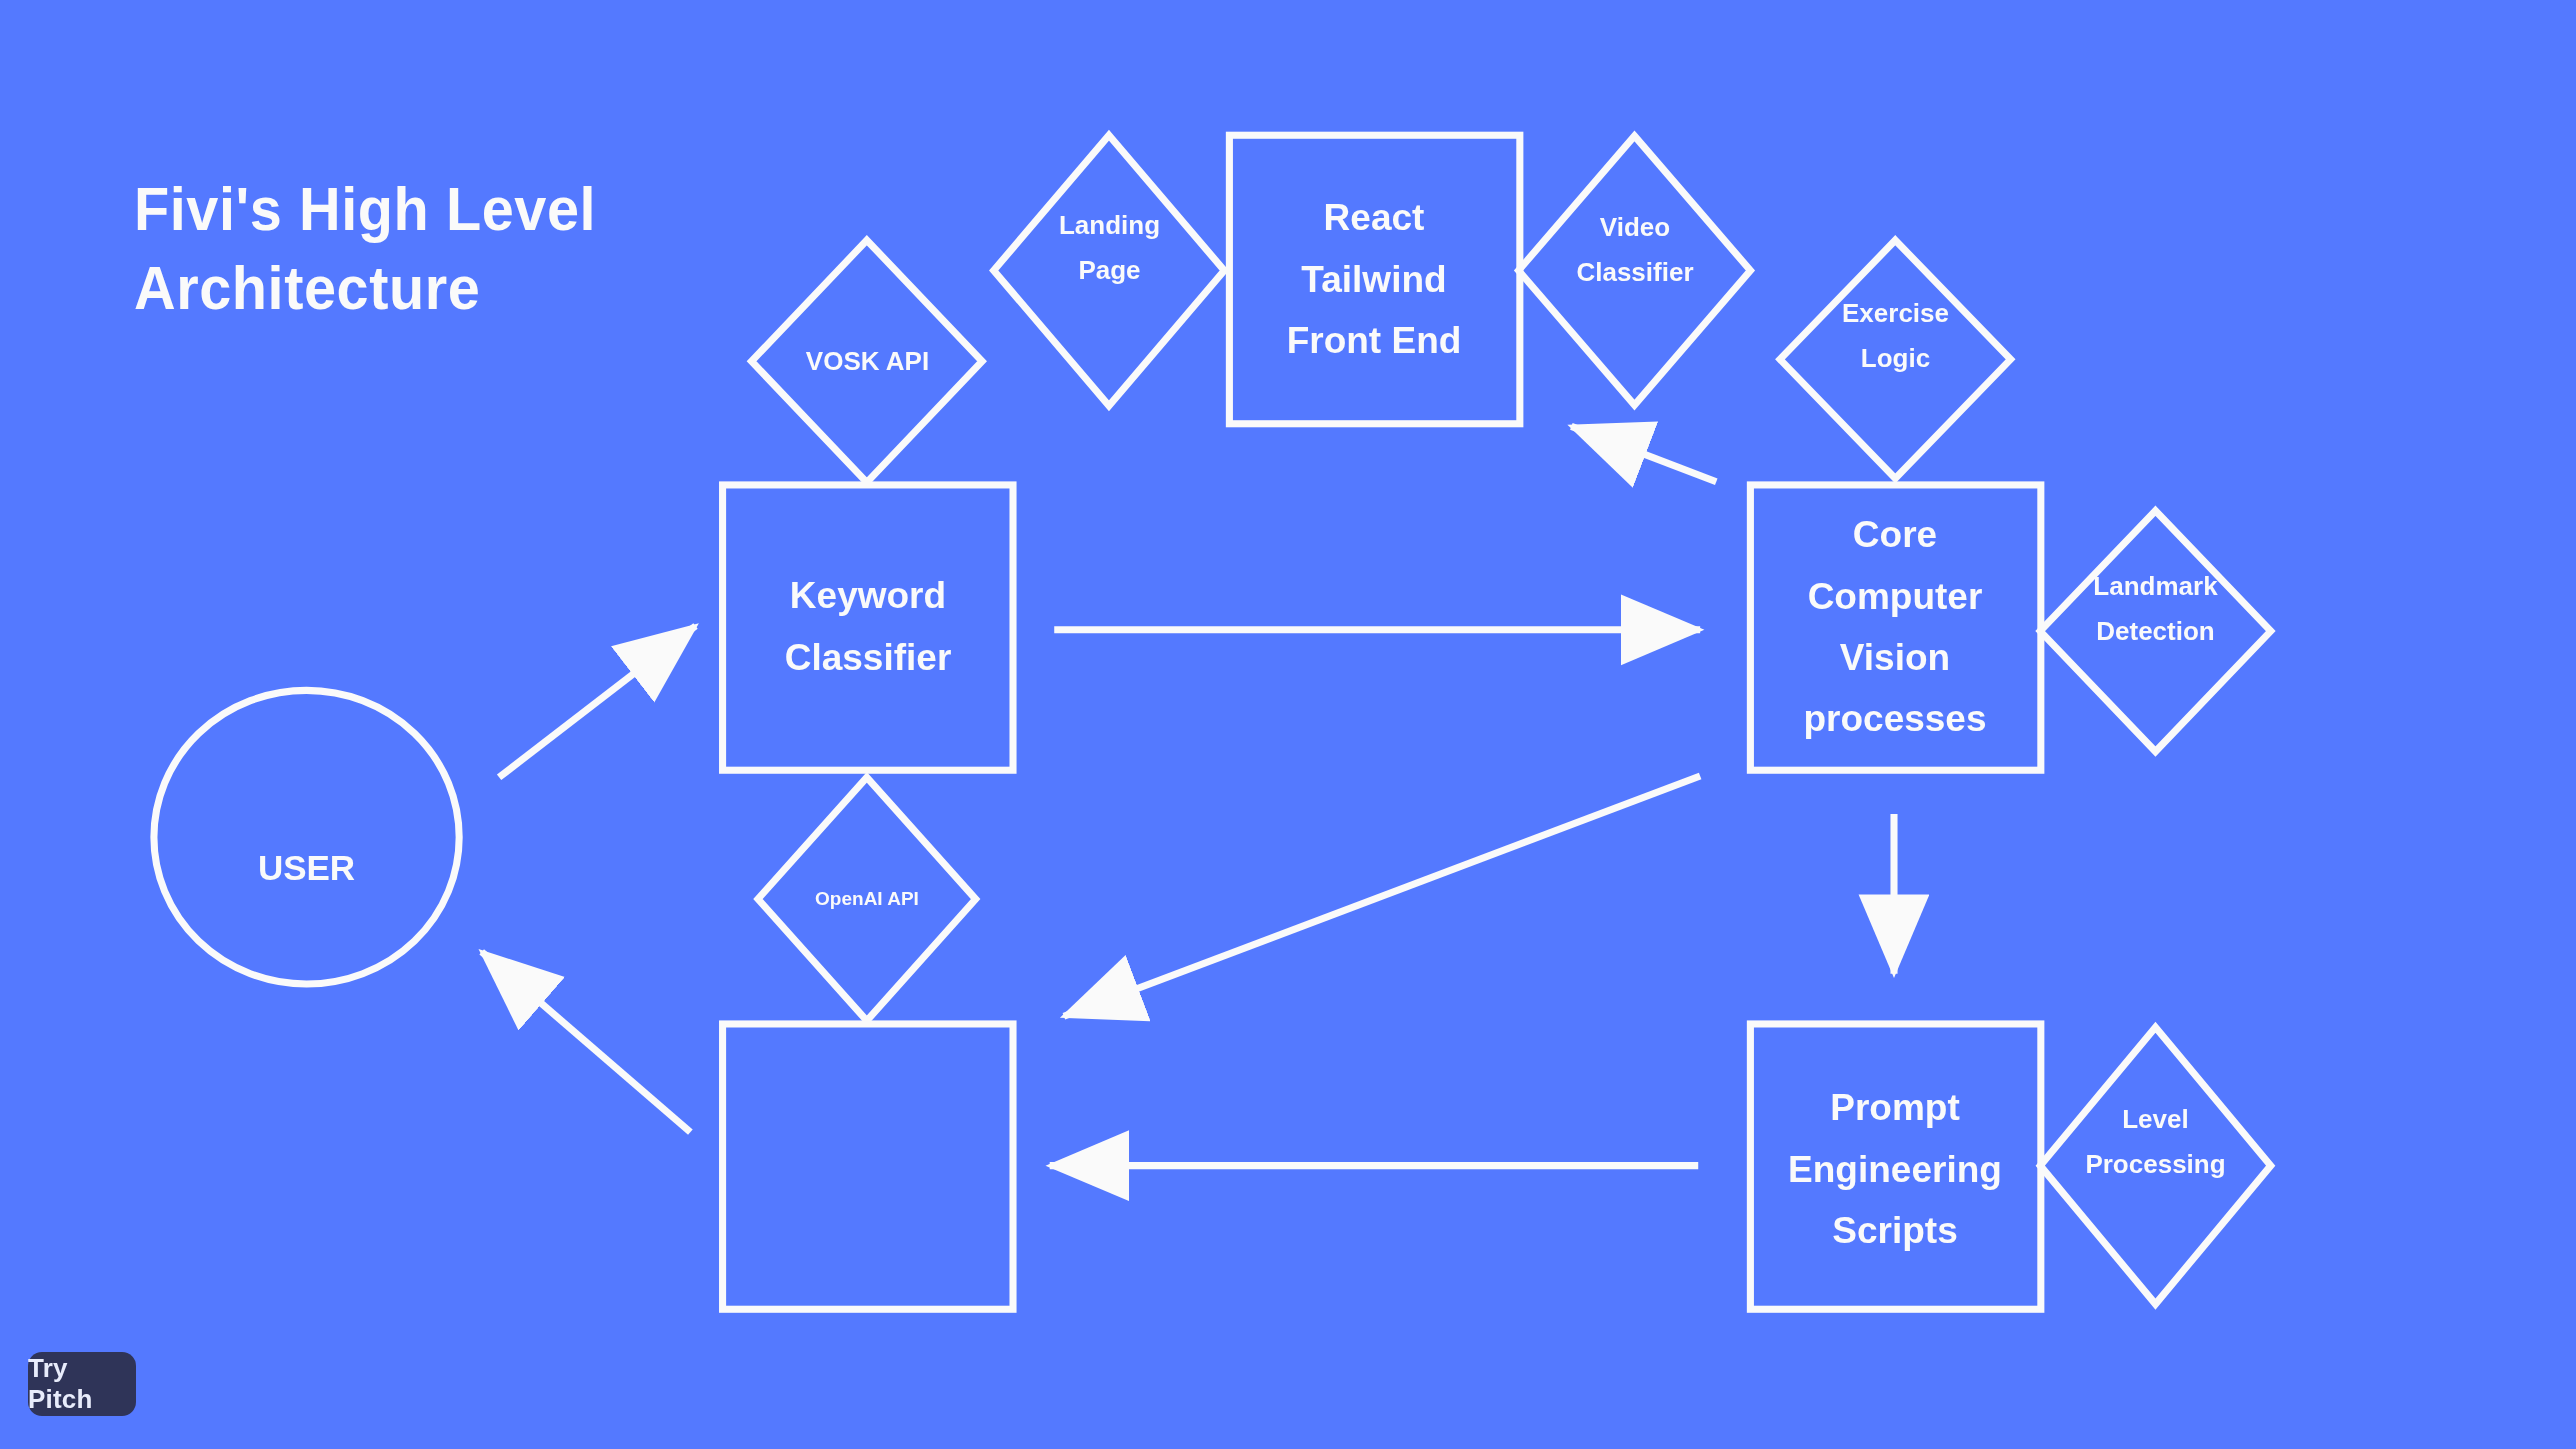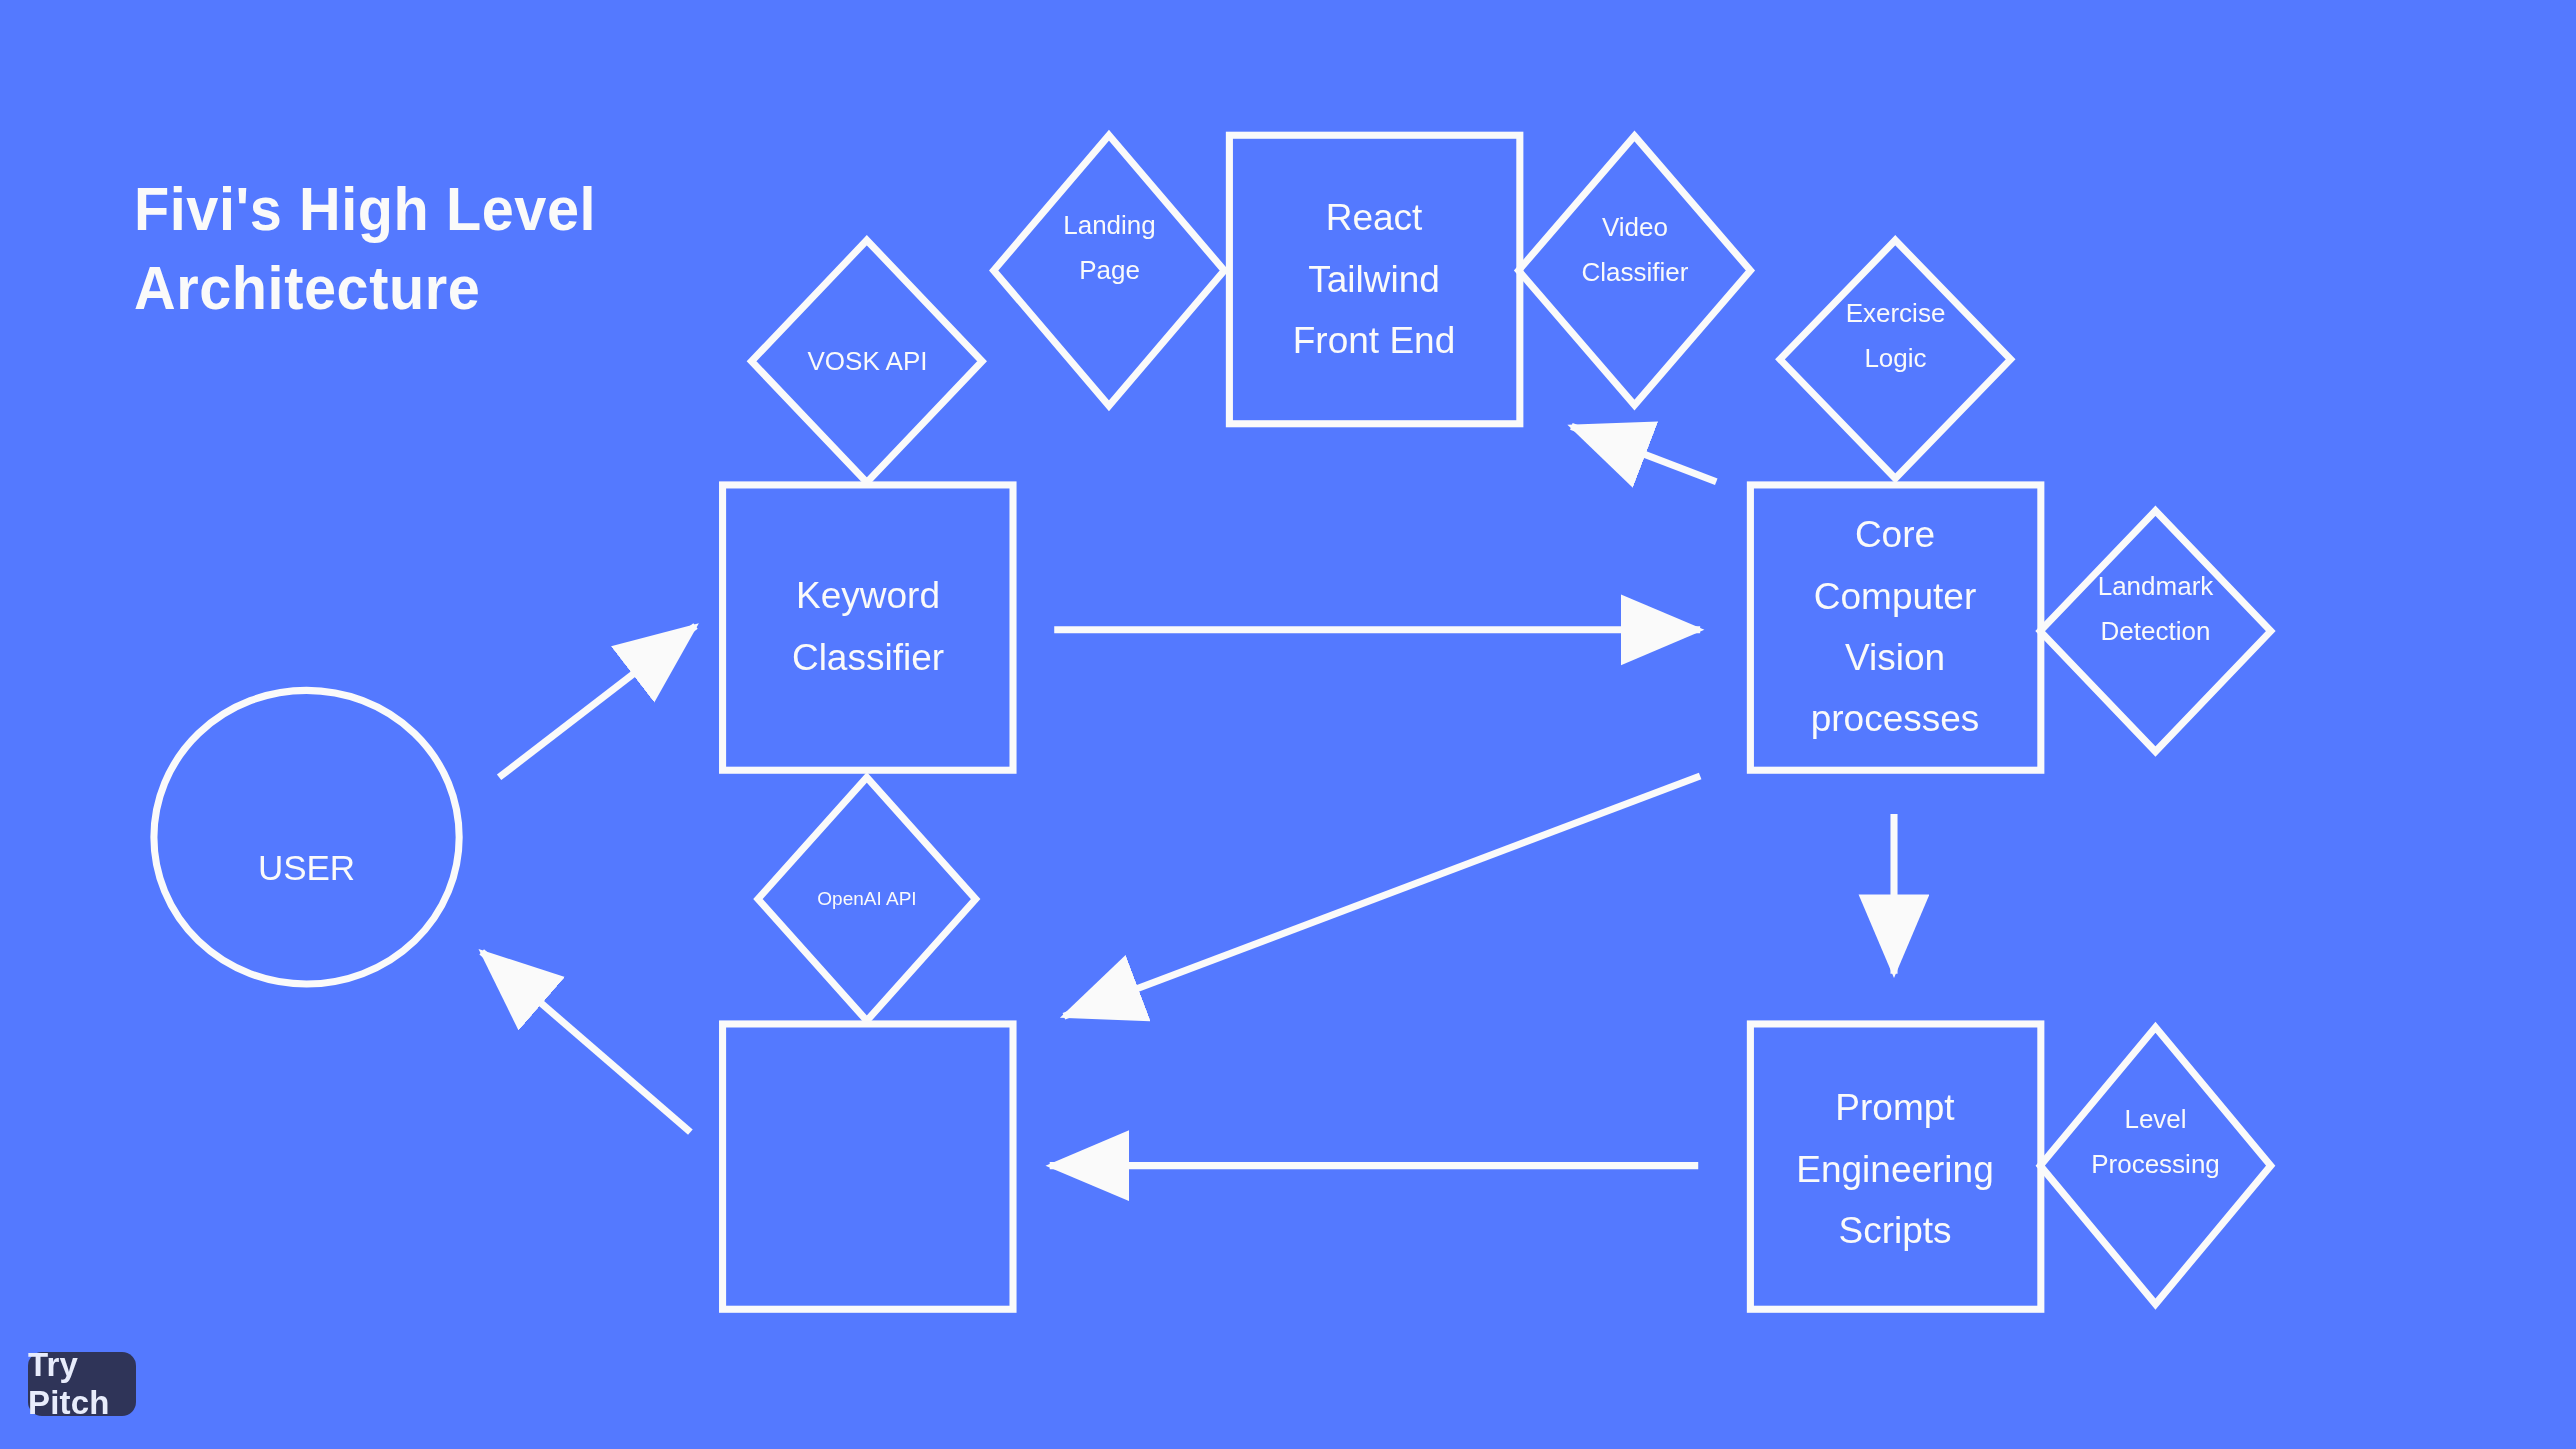--- a/index.html
+++ b/index.html
@@ -28,7 +28,7 @@
     white-space:pre-line;pointer-events:none;
     font-family:"Liberation Sans","DejaVu Sans",sans-serif;
     display:flex;align-items:center;justify-content:center;
-    font-weight:400;
+    font-weight:700;
   }
 
   

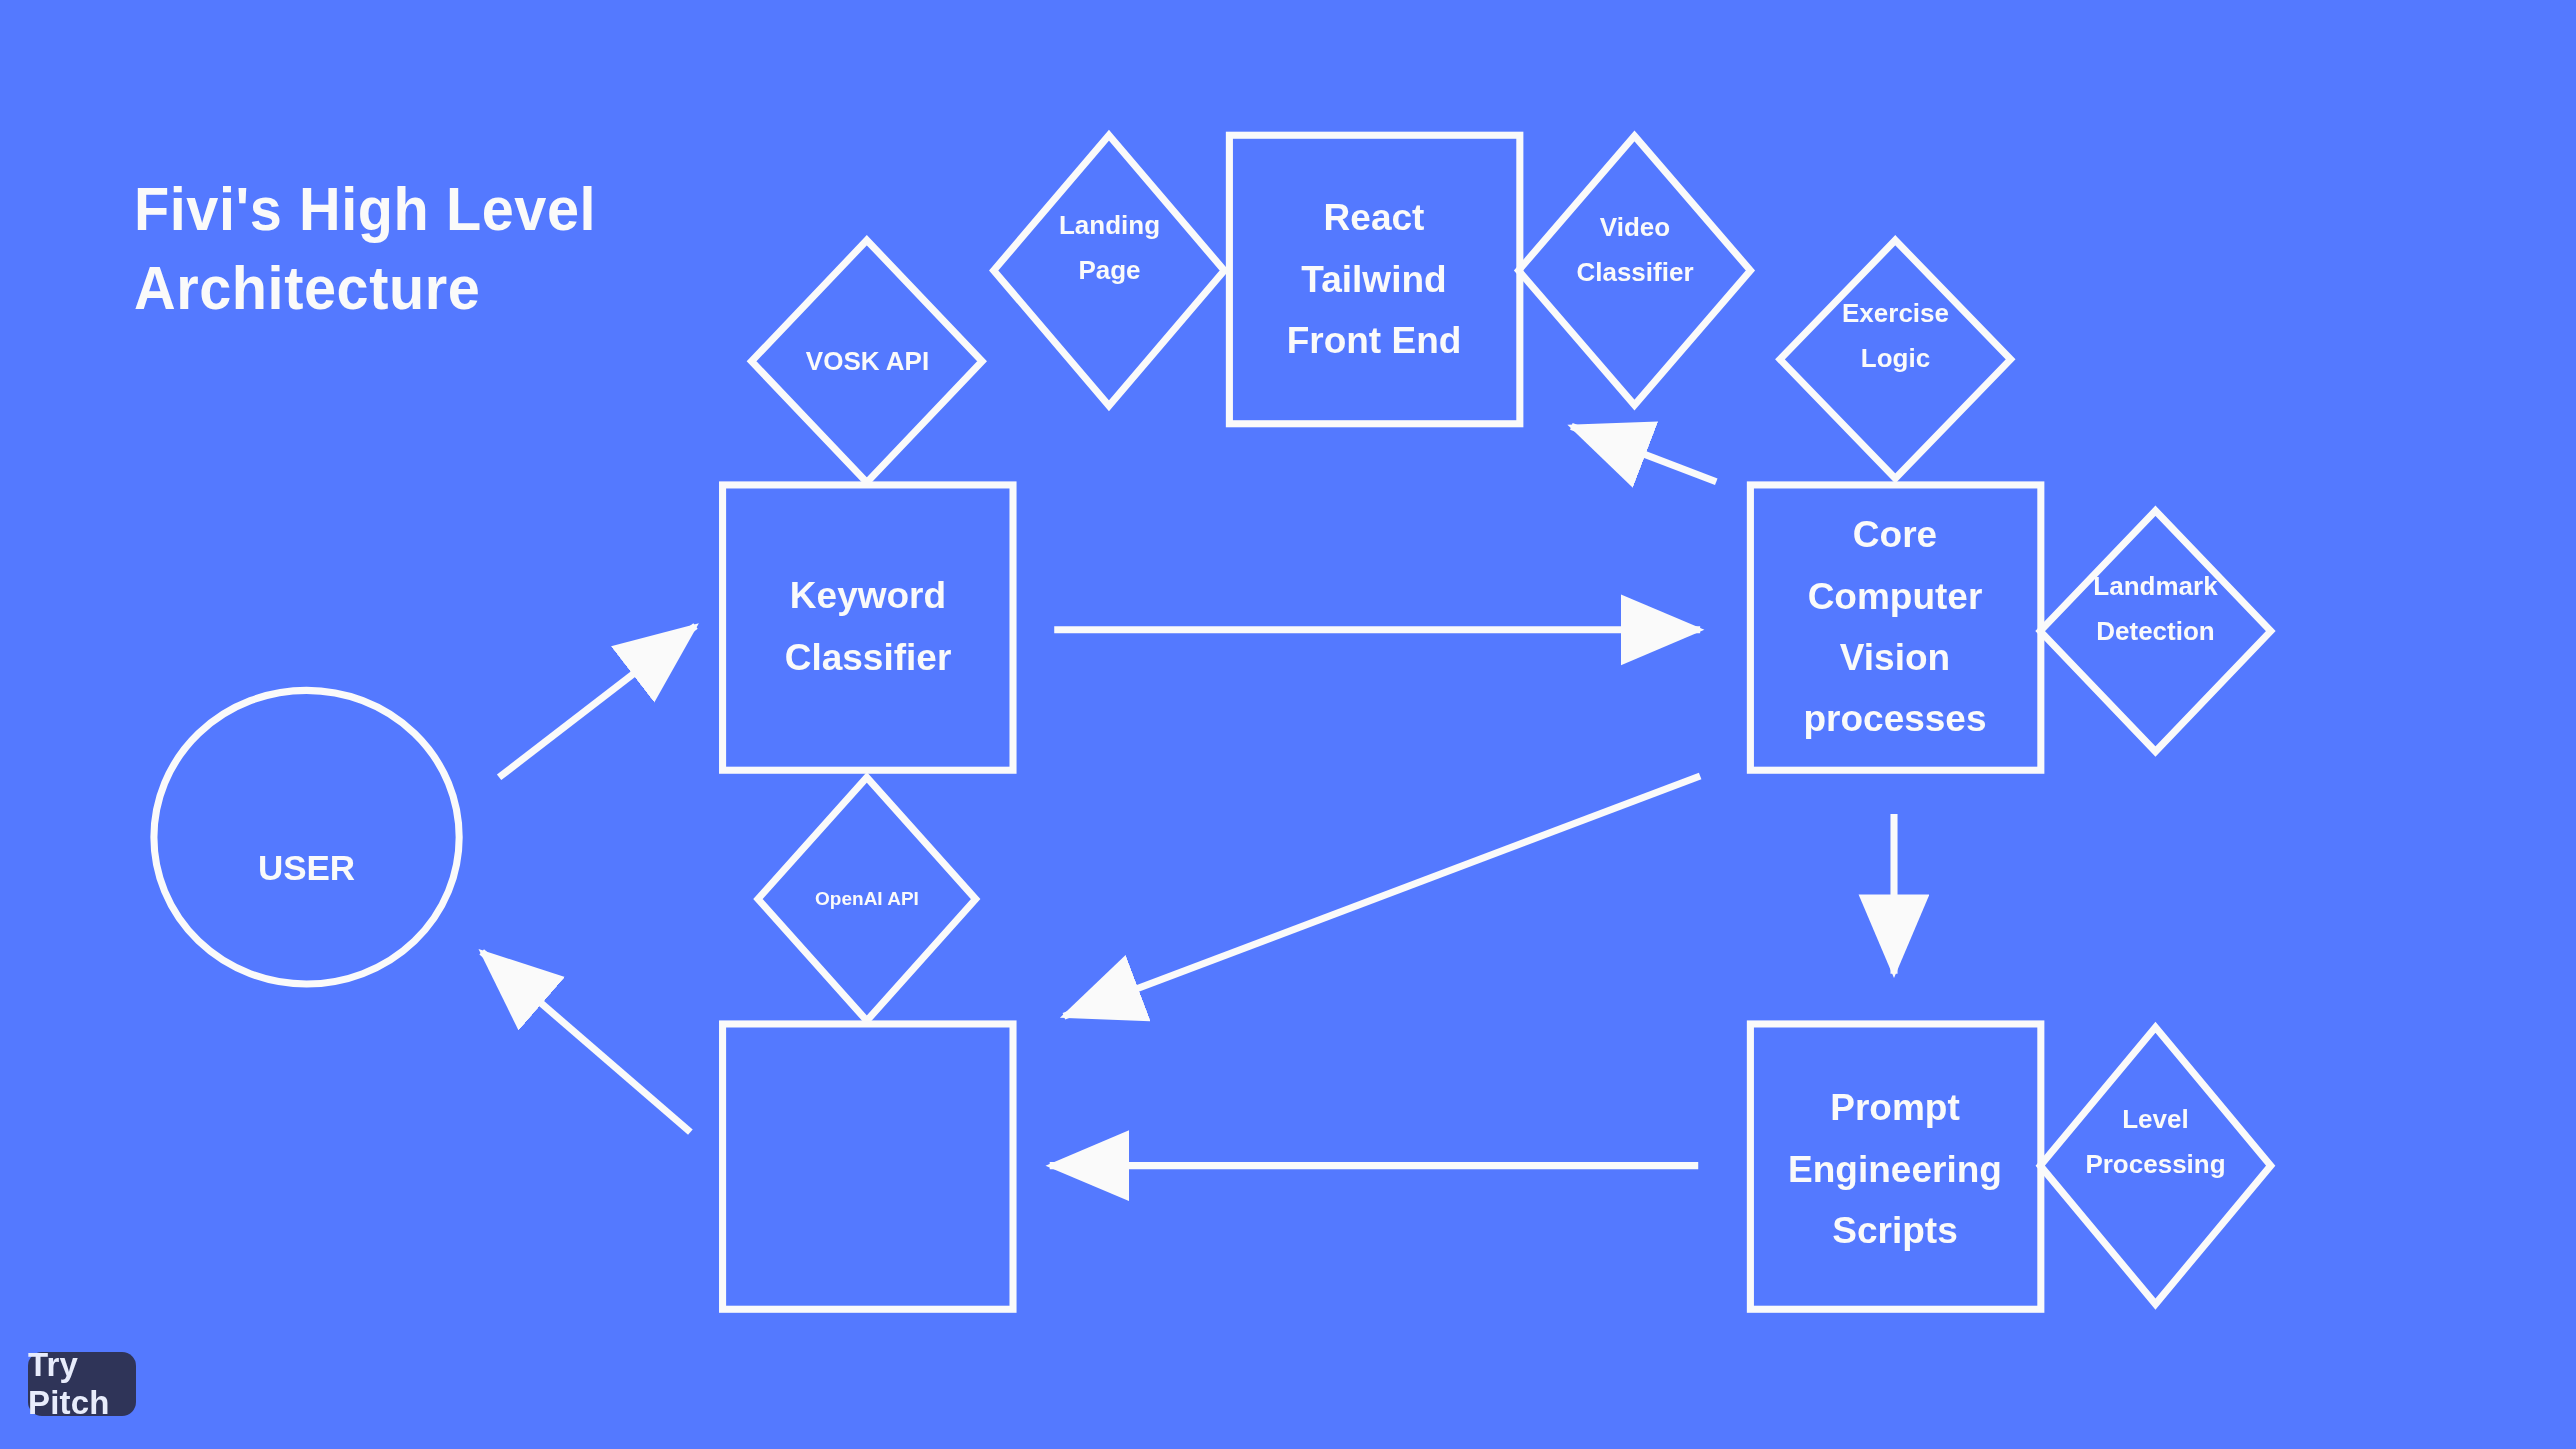--- a/index.html
+++ b/index.html
@@ -41,7 +41,7 @@
   .try-pitch{
     position:absolute;left:28px;top:1352px;width:108px;height:64px;
     background:#2f3458;border-radius:14px;
-    color:#e8ecfb;font-size:33px;font-weight:bold;
+    color:#e8ecfb;font-size:26px;font-weight:bold;
     display:flex;align-items:center;justify-content:center;
     font-family:"Liberation Sans","DejaVu Sans",sans-serif;
     letter-spacing:0.2px;

